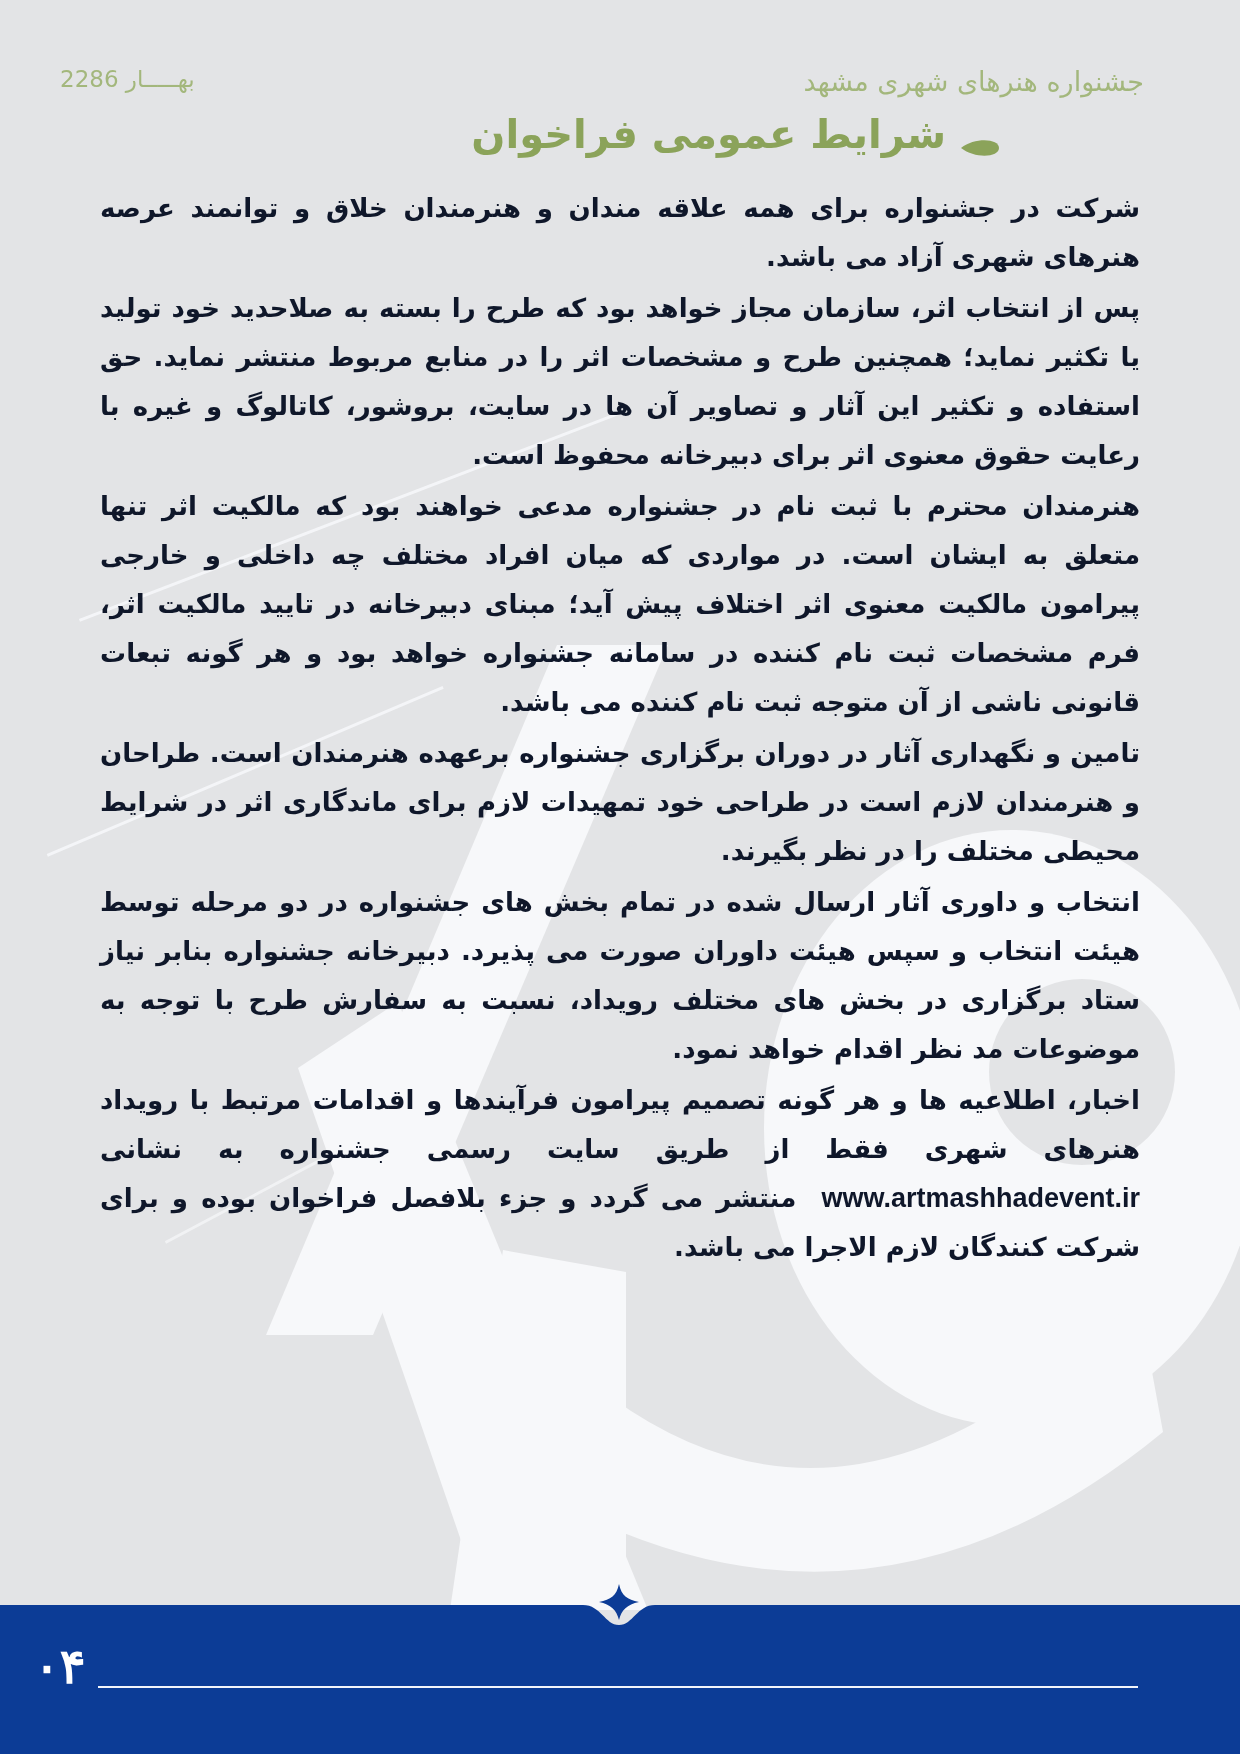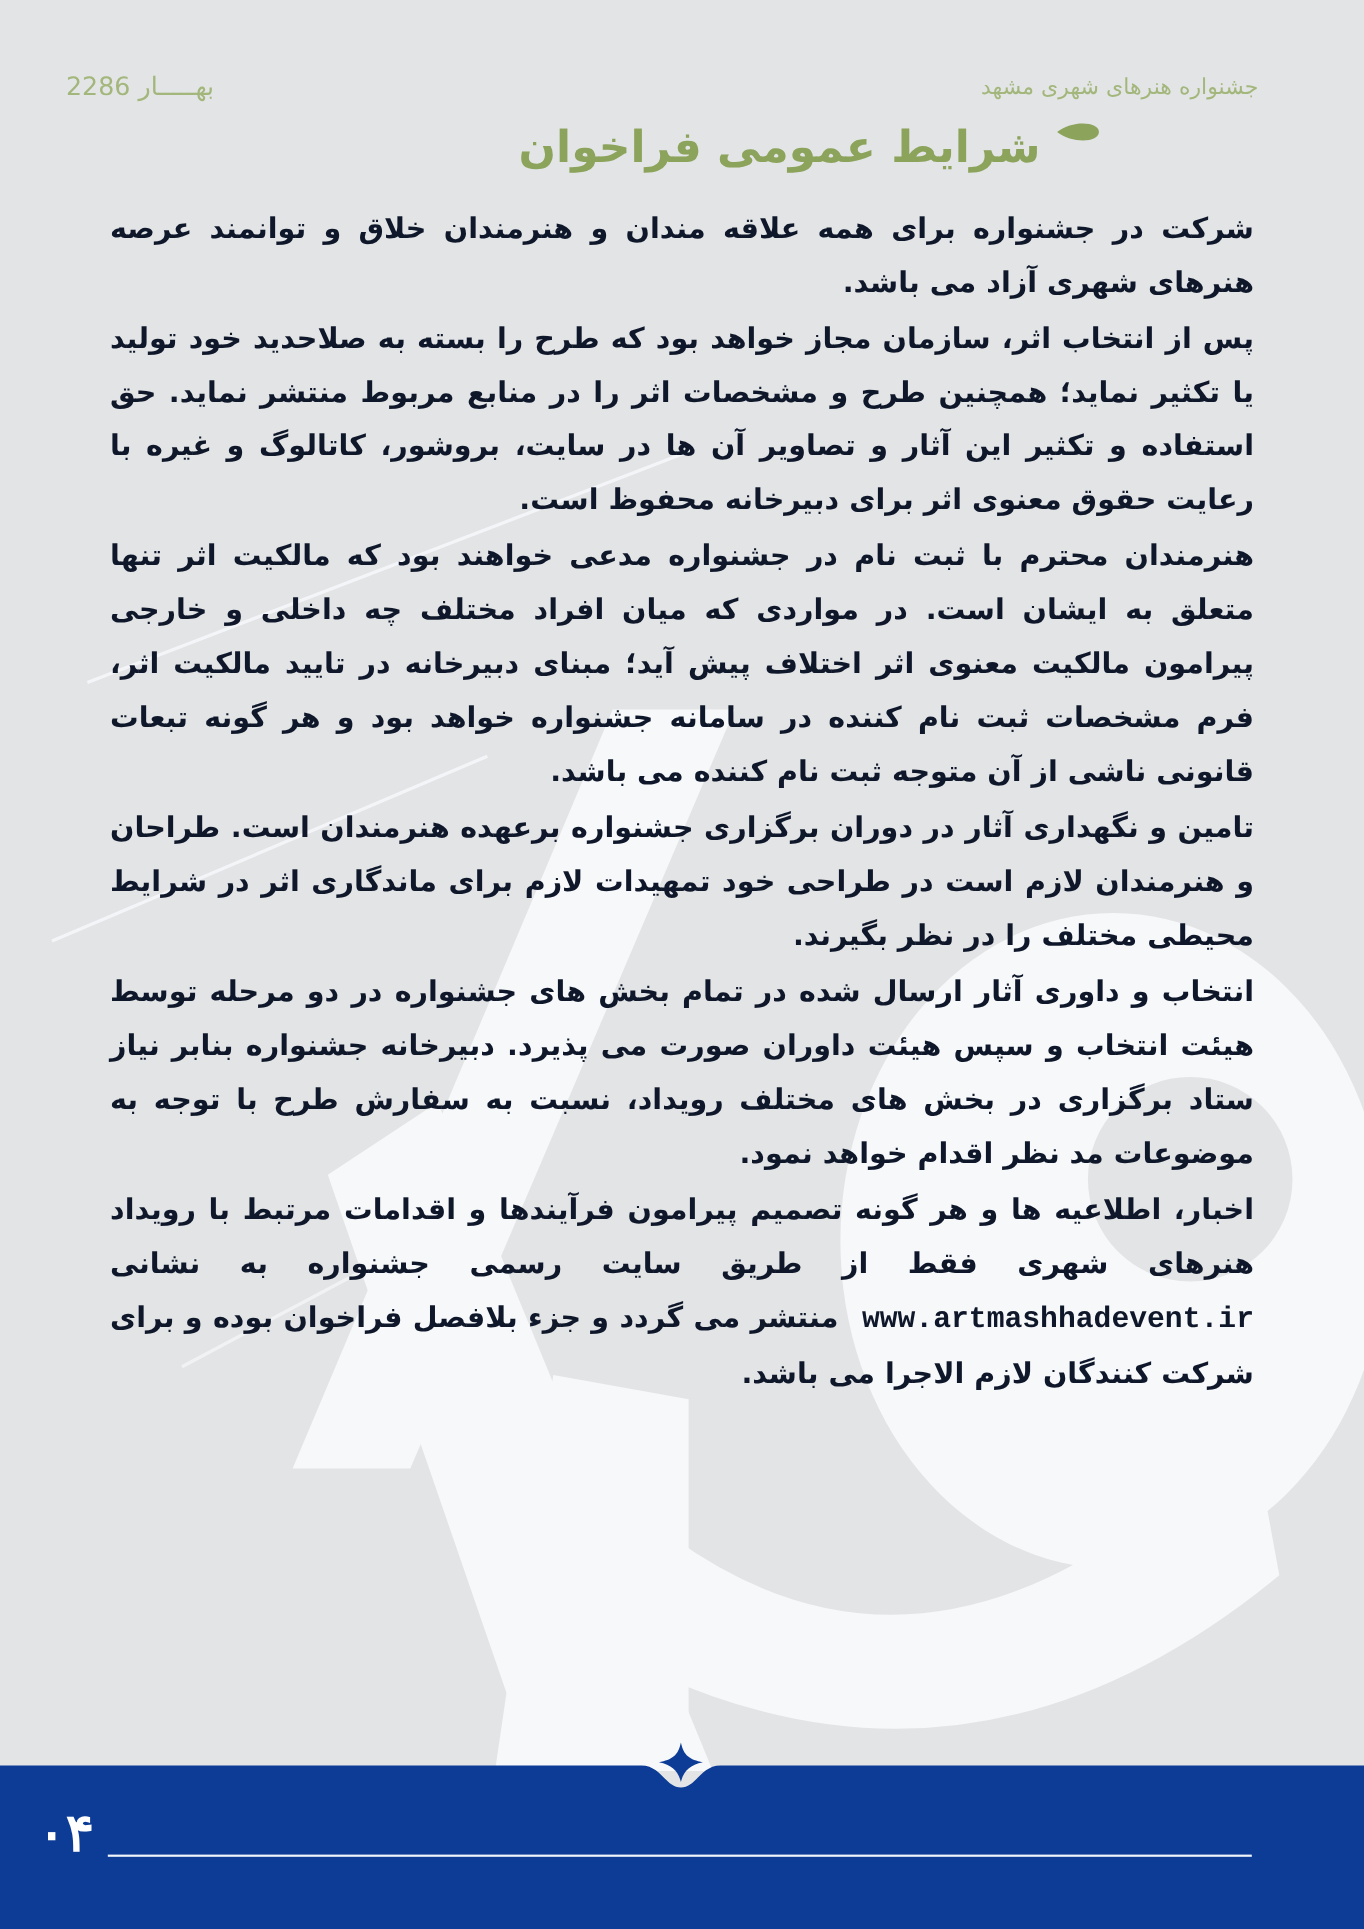--- a/index.html
+++ b/index.html
@@ -19,7 +19,7 @@
     display:flex; justify-content:space-between; align-items:flex-start;
     z-index:2;
   }
-  .header .fest  { color:#a3b77c; font-size:20px; letter-spacing:0; }
+  .header .fest  { color:#a3b77c; font-size:27px; letter-spacing:0; }
   .header .season{ color:#a3b77c; font-size:23px; }
   .title-row {
     position:absolute; top:106px; right:240px;

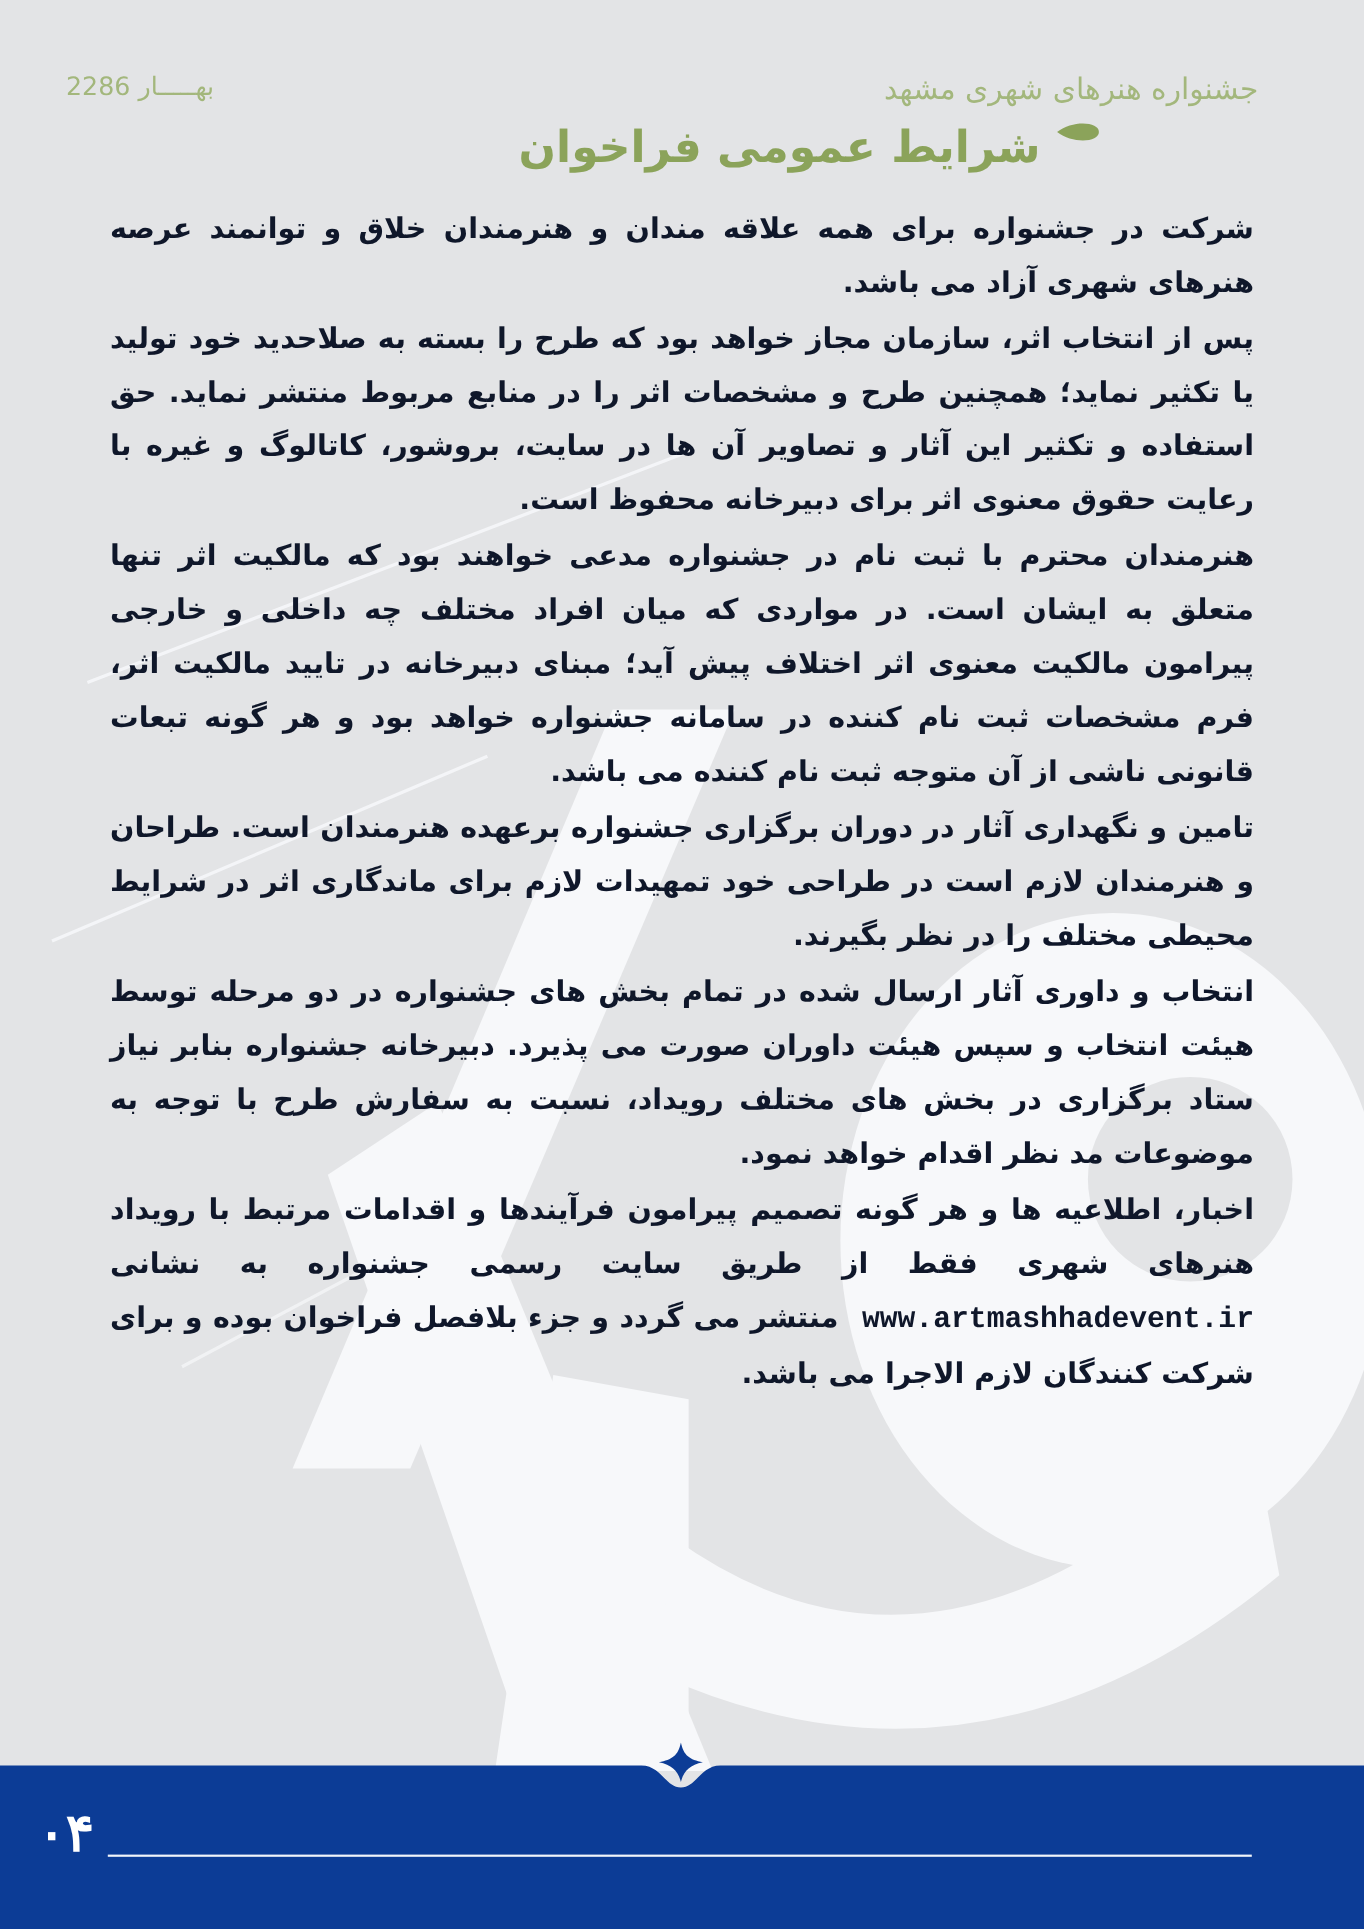--- a/index.html
+++ b/index.html
@@ -23,7 +23,7 @@
   .header .season{ color:#a3b77c; font-size:23px; }
   .title-row {
     position:absolute; top:106px; right:240px;
-    display:flex; align-items:flex-start; gap:14px;
+    display:flex; align-items:flex-end; gap:14px;
     z-index:2;
   }
   .title-row h1 { color:#8ba35a; font-size:40px; font-weight:bold; line-height:1.4; }

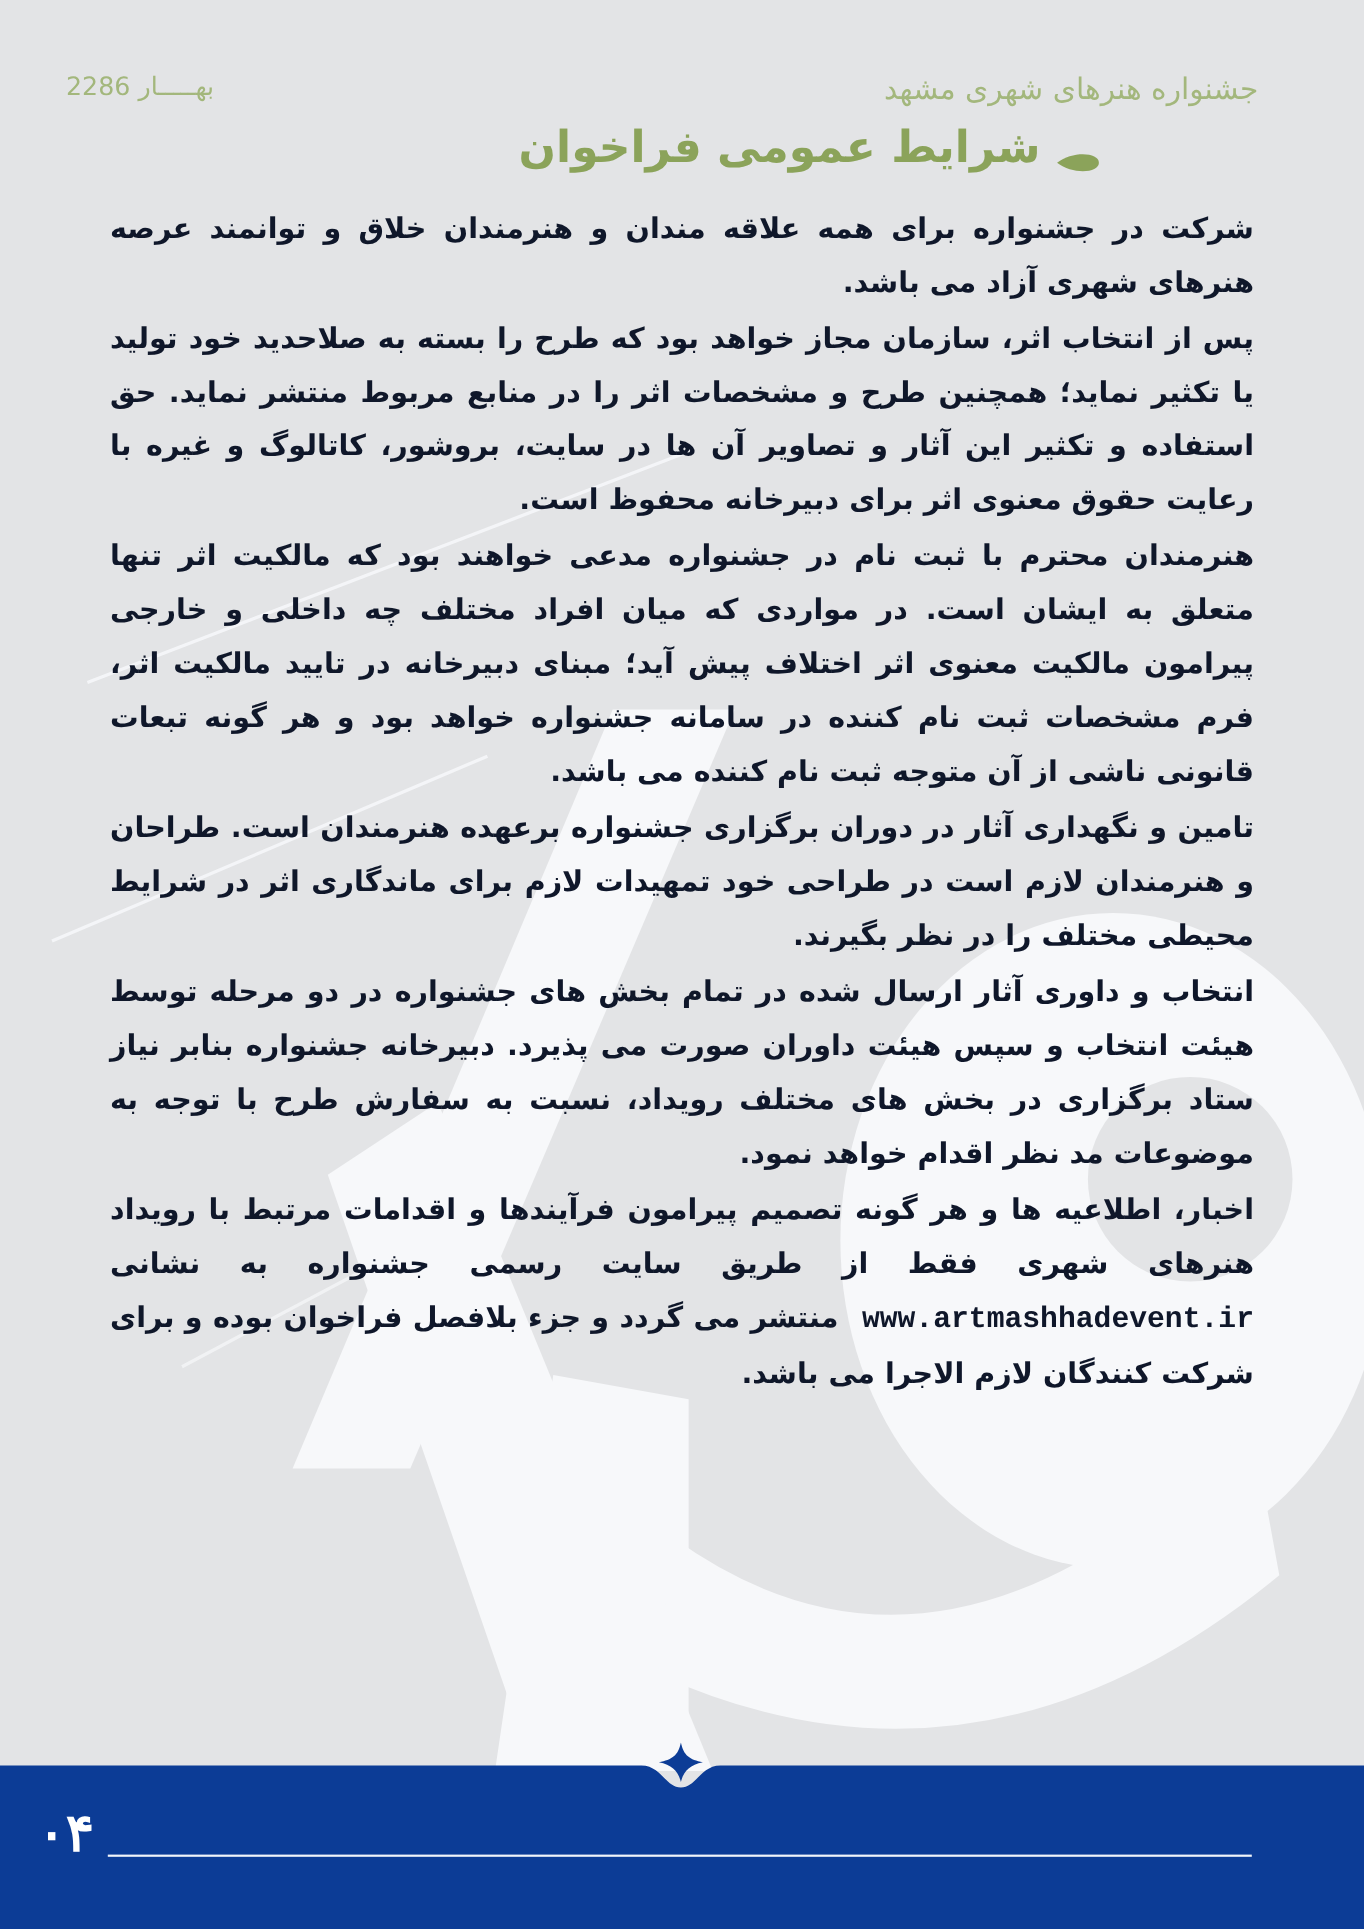--- a/index.html
+++ b/index.html
@@ -38,7 +38,7 @@
   }
   .body-text p { margin:0 0 2px 0; }
   .url {
-    font-family:Liberation Mono, monospace;
+    font-family:Liberation Sans, sans-serif;
     font-weight:bold;
     direction:ltr; unicode-bidi:embed;
     font-size:27px;

